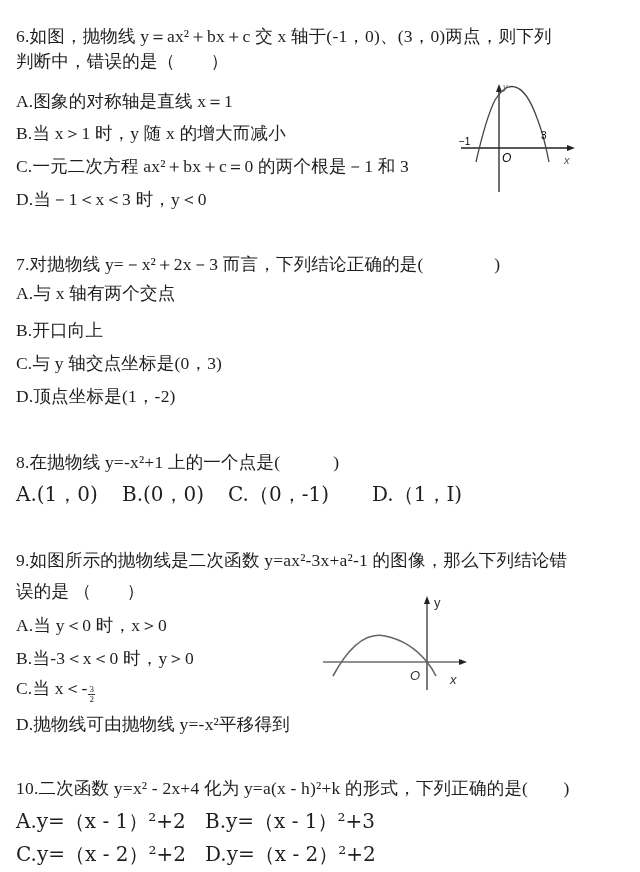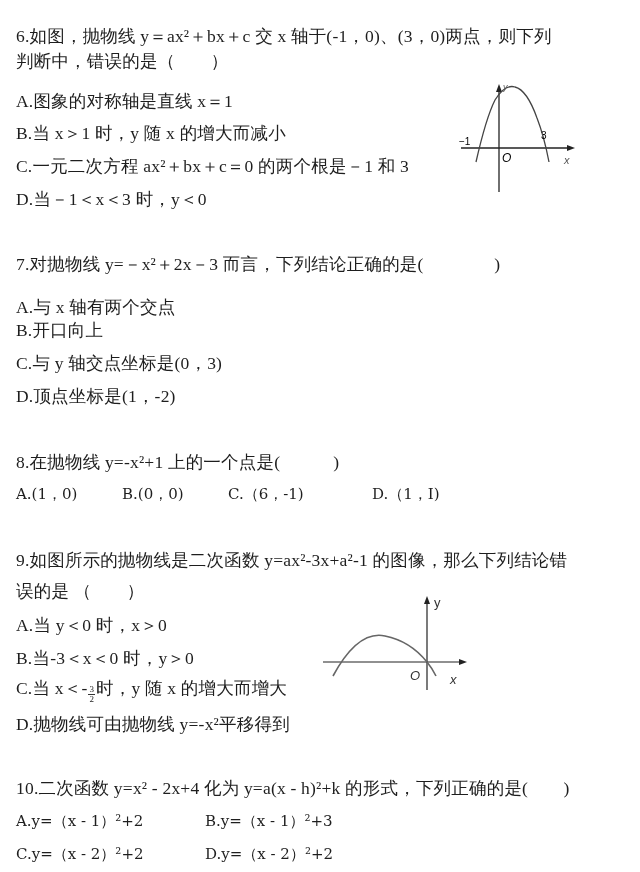--- a/index.html
+++ b/index.html
@@ -48,7 +48,7 @@
 <div class="line" style="top:253px">
   <span>7.</span><span>对抛物线 y=－x²＋2x－3 而言，下列结论正确的是(　　　　)</span>
 </div>
-<div class="line" style="top:296px"><span>A.</span><span>与 x 轴有两个交点</span></div>
+<div class="line" style="top:282px"><span>A.</span><span>与 x 轴有两个交点</span></div>
 <div class="line" style="top:319px"><span>B.</span><span>开口向上</span></div>
 <div class="line" style="top:352px"><span>C.</span><span>与 y 轴交点坐标是(0，3)</span></div>
 <div class="line" style="top:385px"><span>D.</span><span>顶点坐标是(1，-2)</span></div>

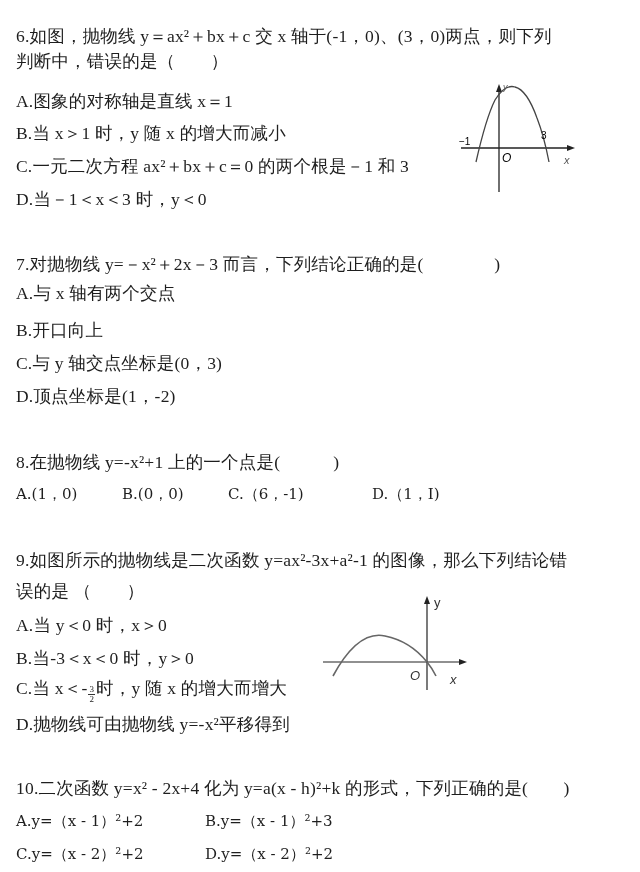--- a/index.html
+++ b/index.html
@@ -11,7 +11,7 @@
     position: absolute; left: 16px; white-space: nowrap;
     font-size: 17.5px; line-height: 22px; letter-spacing: 0.2px; font-family: Liberation Serif, serif;
   }
-  .opt { position: absolute; white-space: nowrap; font-size: 15px; line-height: 22px; }
+  .opt { position: absolute; white-space: nowrap; font-size: 20px; line-height: 22px; }
   .frac {
     display: inline-flex; flex-direction: column; align-items: center;
     font-size: 9px; line-height: 9px; vertical-align: 2px; margin: 0 1px;

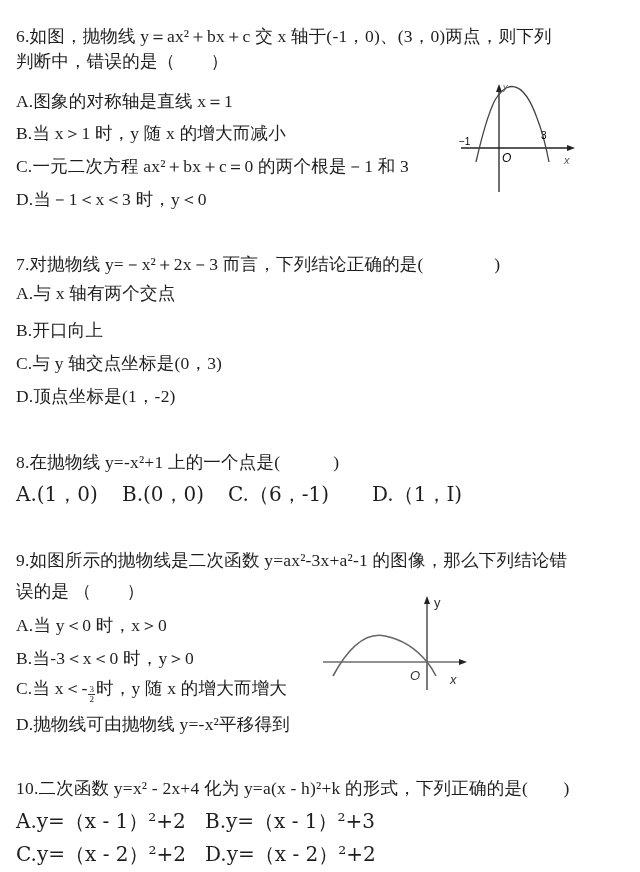--- a/index.html
+++ b/index.html
@@ -58,7 +58,7 @@
 </div>
 <div class="opt" style="left:16px;top:483px"><span>A.</span><span>(1，0)</span></div>
 <div class="opt" style="left:122px;top:483px"><span>B.</span><span>(0，0)</span></div>
-<div class="opt" style="left:228px;top:483px"><span>C.</span><span>（6，-1)</span></div>
+<div class="opt" style="left:228px;top:483px"><span>C.</span><span>（0，-1)</span></div>
 <div class="opt" style="left:372px;top:483px"><span>D.</span><span>（1，I)</span></div>
 
 <div class="line" style="top:549px">

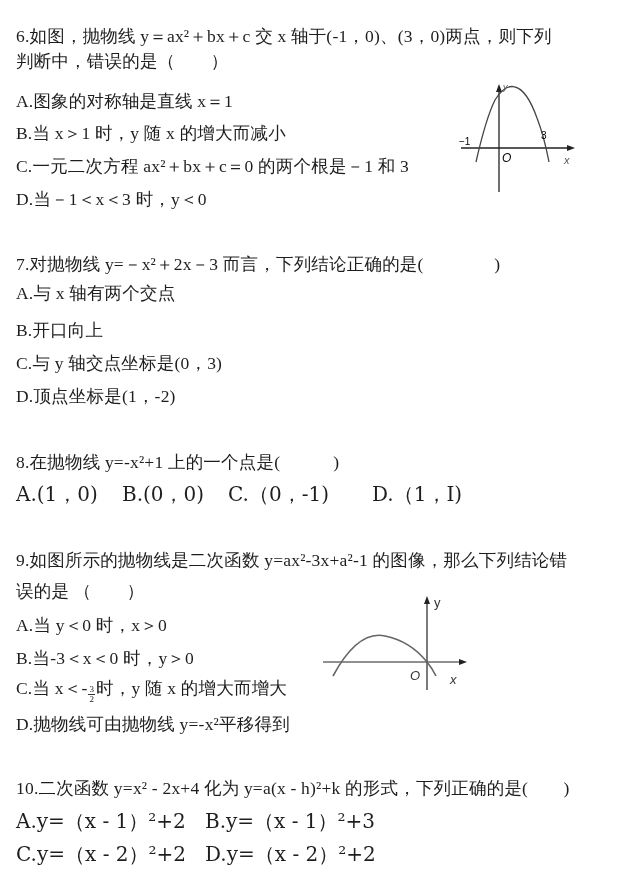--- a/index.html
+++ b/index.html
@@ -70,7 +70,7 @@
 <div class="line" style="top:677px"><span>C.</span><span>当 x＜-</span><span class="frac">
       <span class="num">3</span>
       <span>2</span>
-    </span><span>时，y 随 x 的增大而增大</span></div>
+    </span></div>
 <div class="line" style="top:713px"><span>D.</span><span>抛物线可由抛物线 y=-x²平移得到</span></div>
 
 <svg style="left:320px;top:590px" width="160" height="105" viewBox="320 590 160 105">

